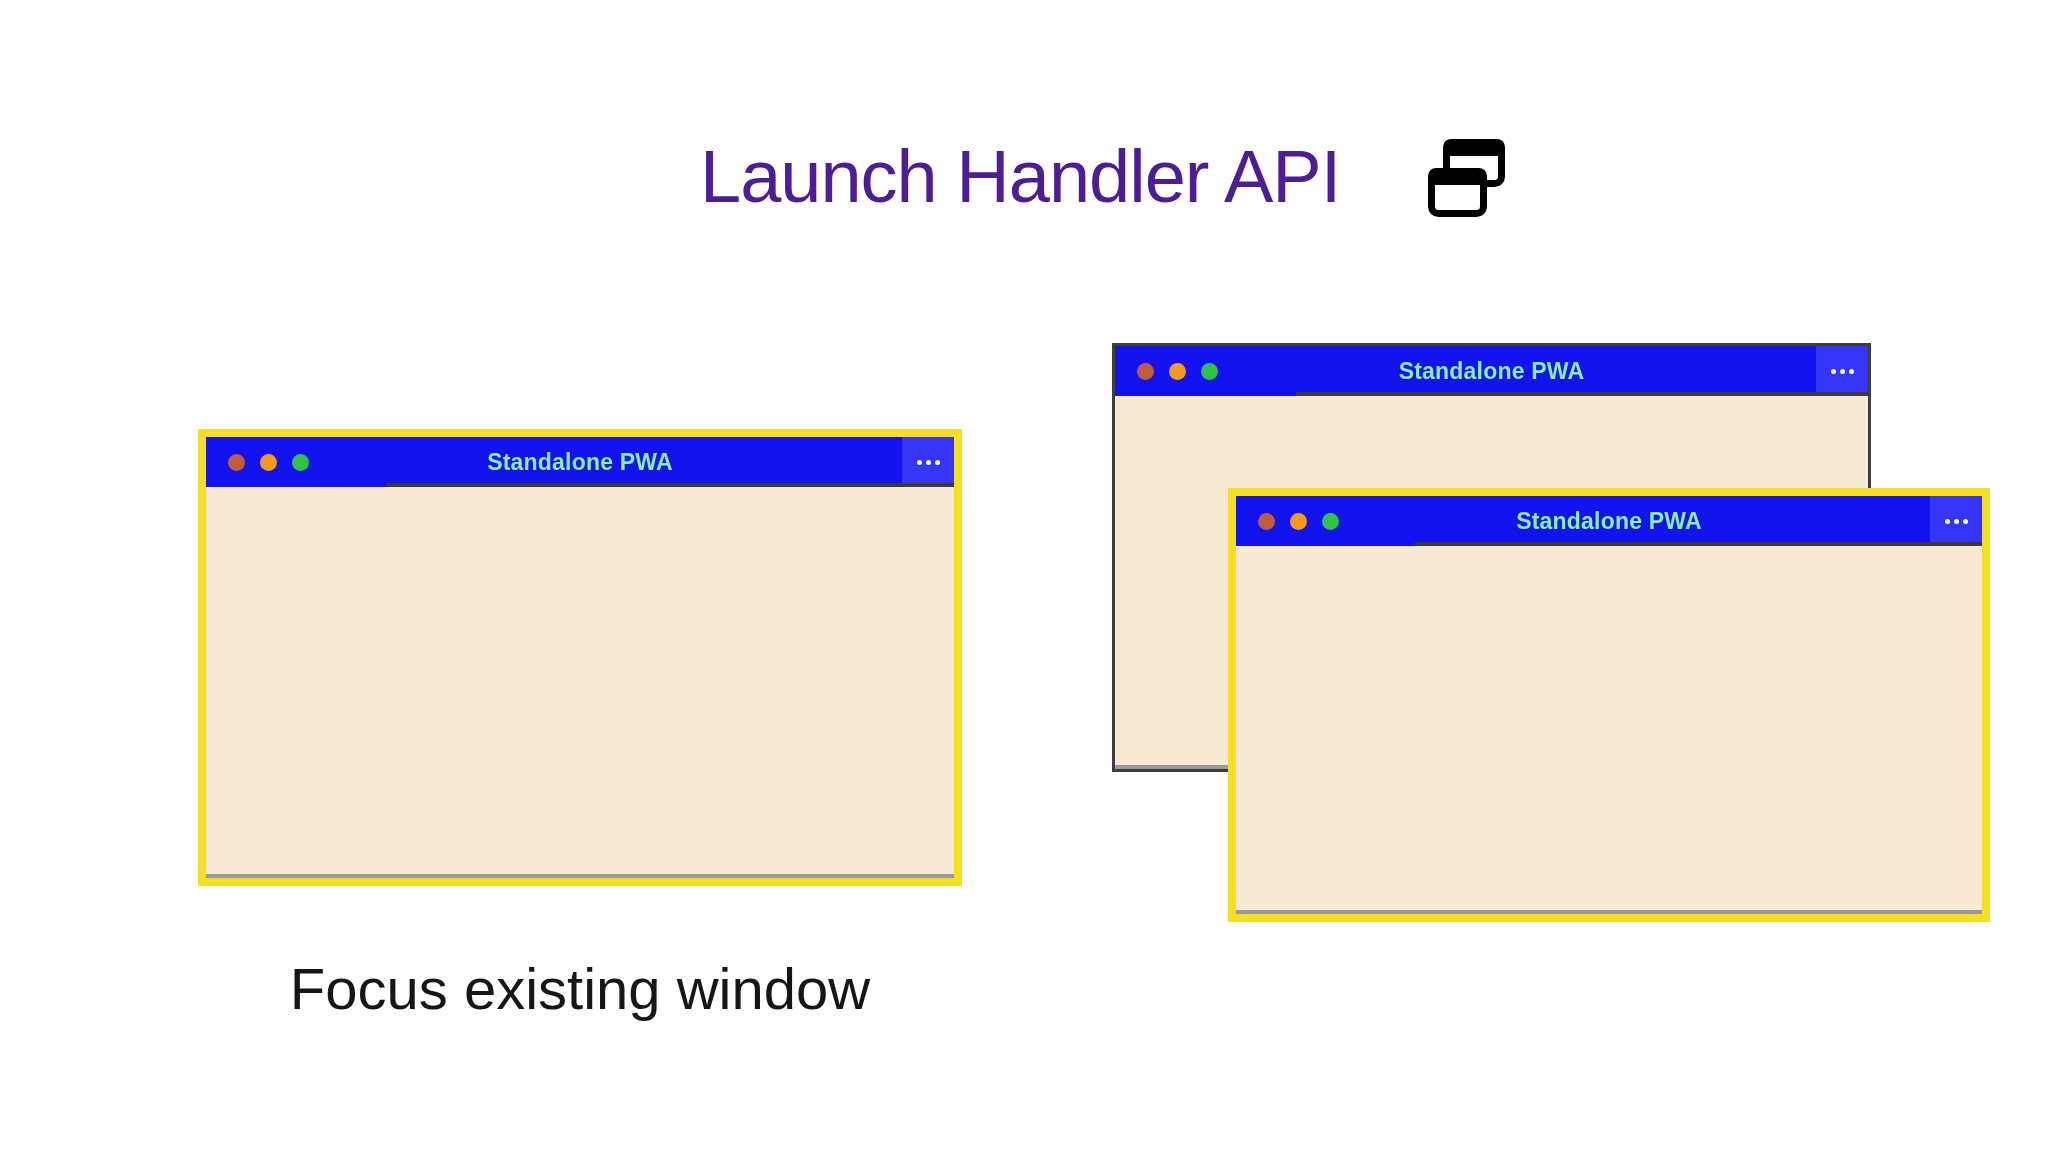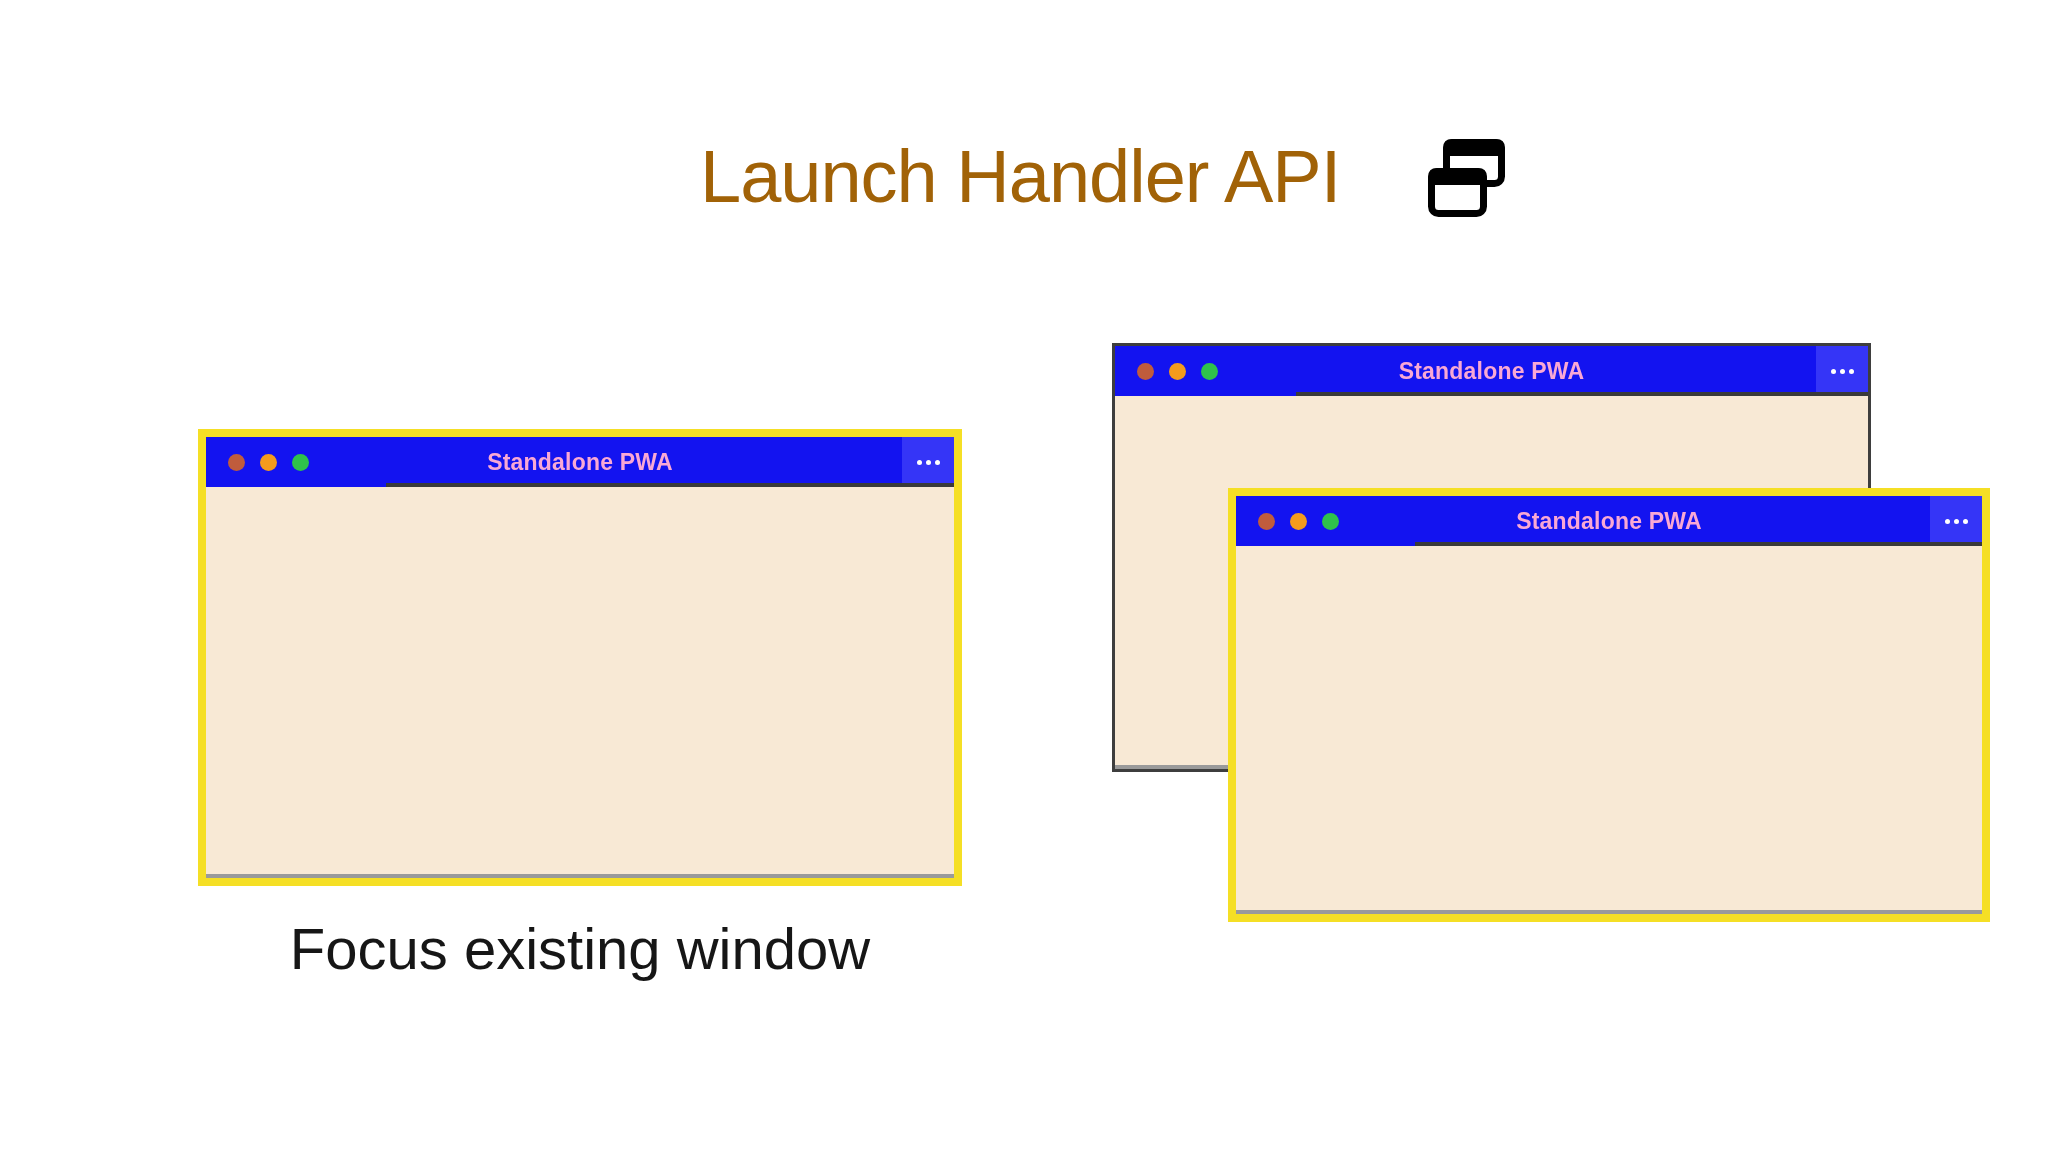--- a/index.html
+++ b/index.html
@@ -21,7 +21,7 @@
     line-height: 1;
     font-weight: 400;
     letter-spacing: -1px;
-    color: #a16207;
+    color: #4c1d95;
     white-space: nowrap;
   }
   .header-icon { position: absolute; left: 1428px; top: 139px; }

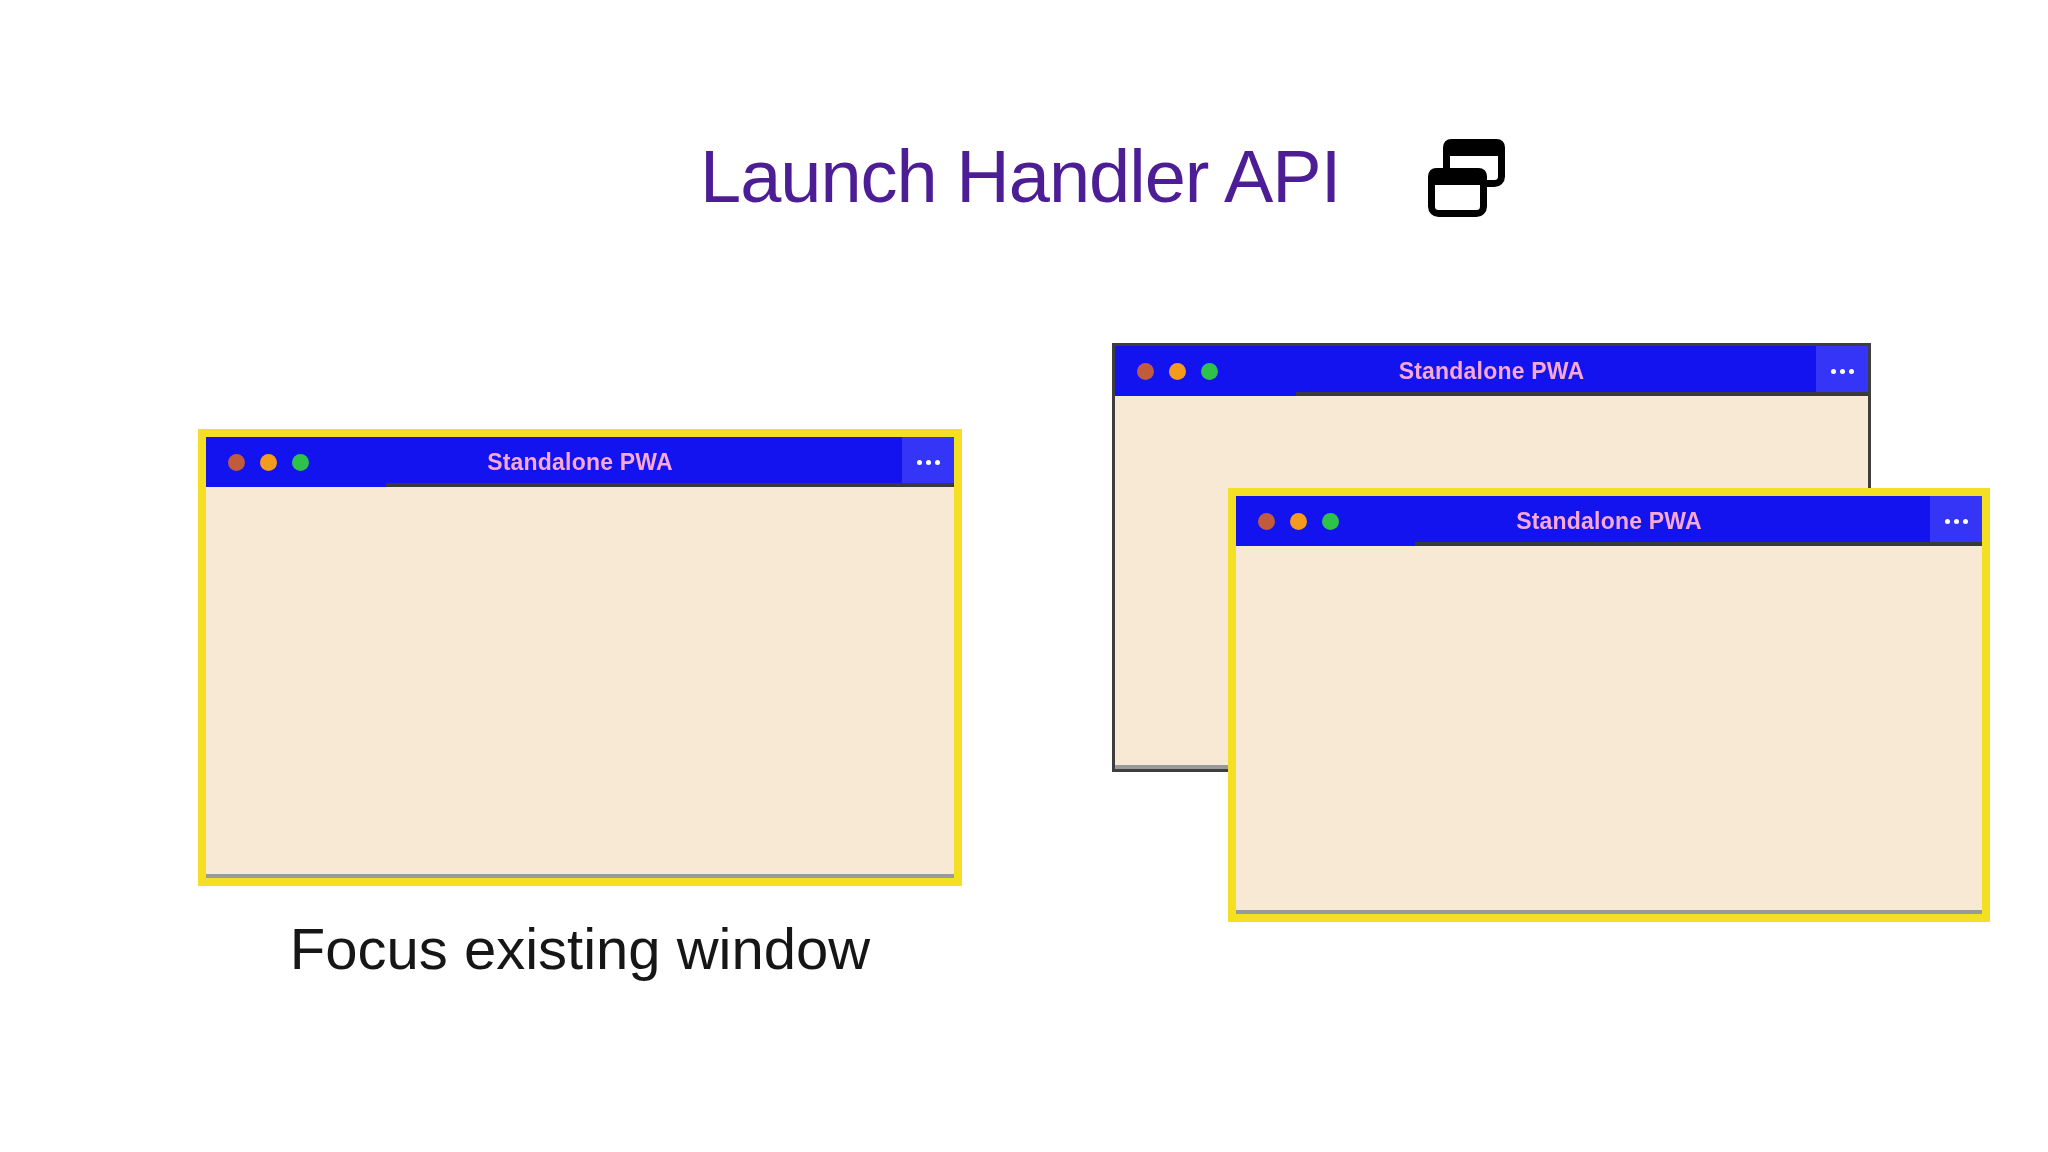--- a/index.html
+++ b/index.html
@@ -66,7 +66,7 @@
   .app-title {
     position: absolute; inset: 0;
     display: flex; align-items: center; justify-content: center;
-    color: #f9a8d4;
+    color: #86efac;
     font-size: 23px;
     font-weight: 700;
     letter-spacing: 0.2px;

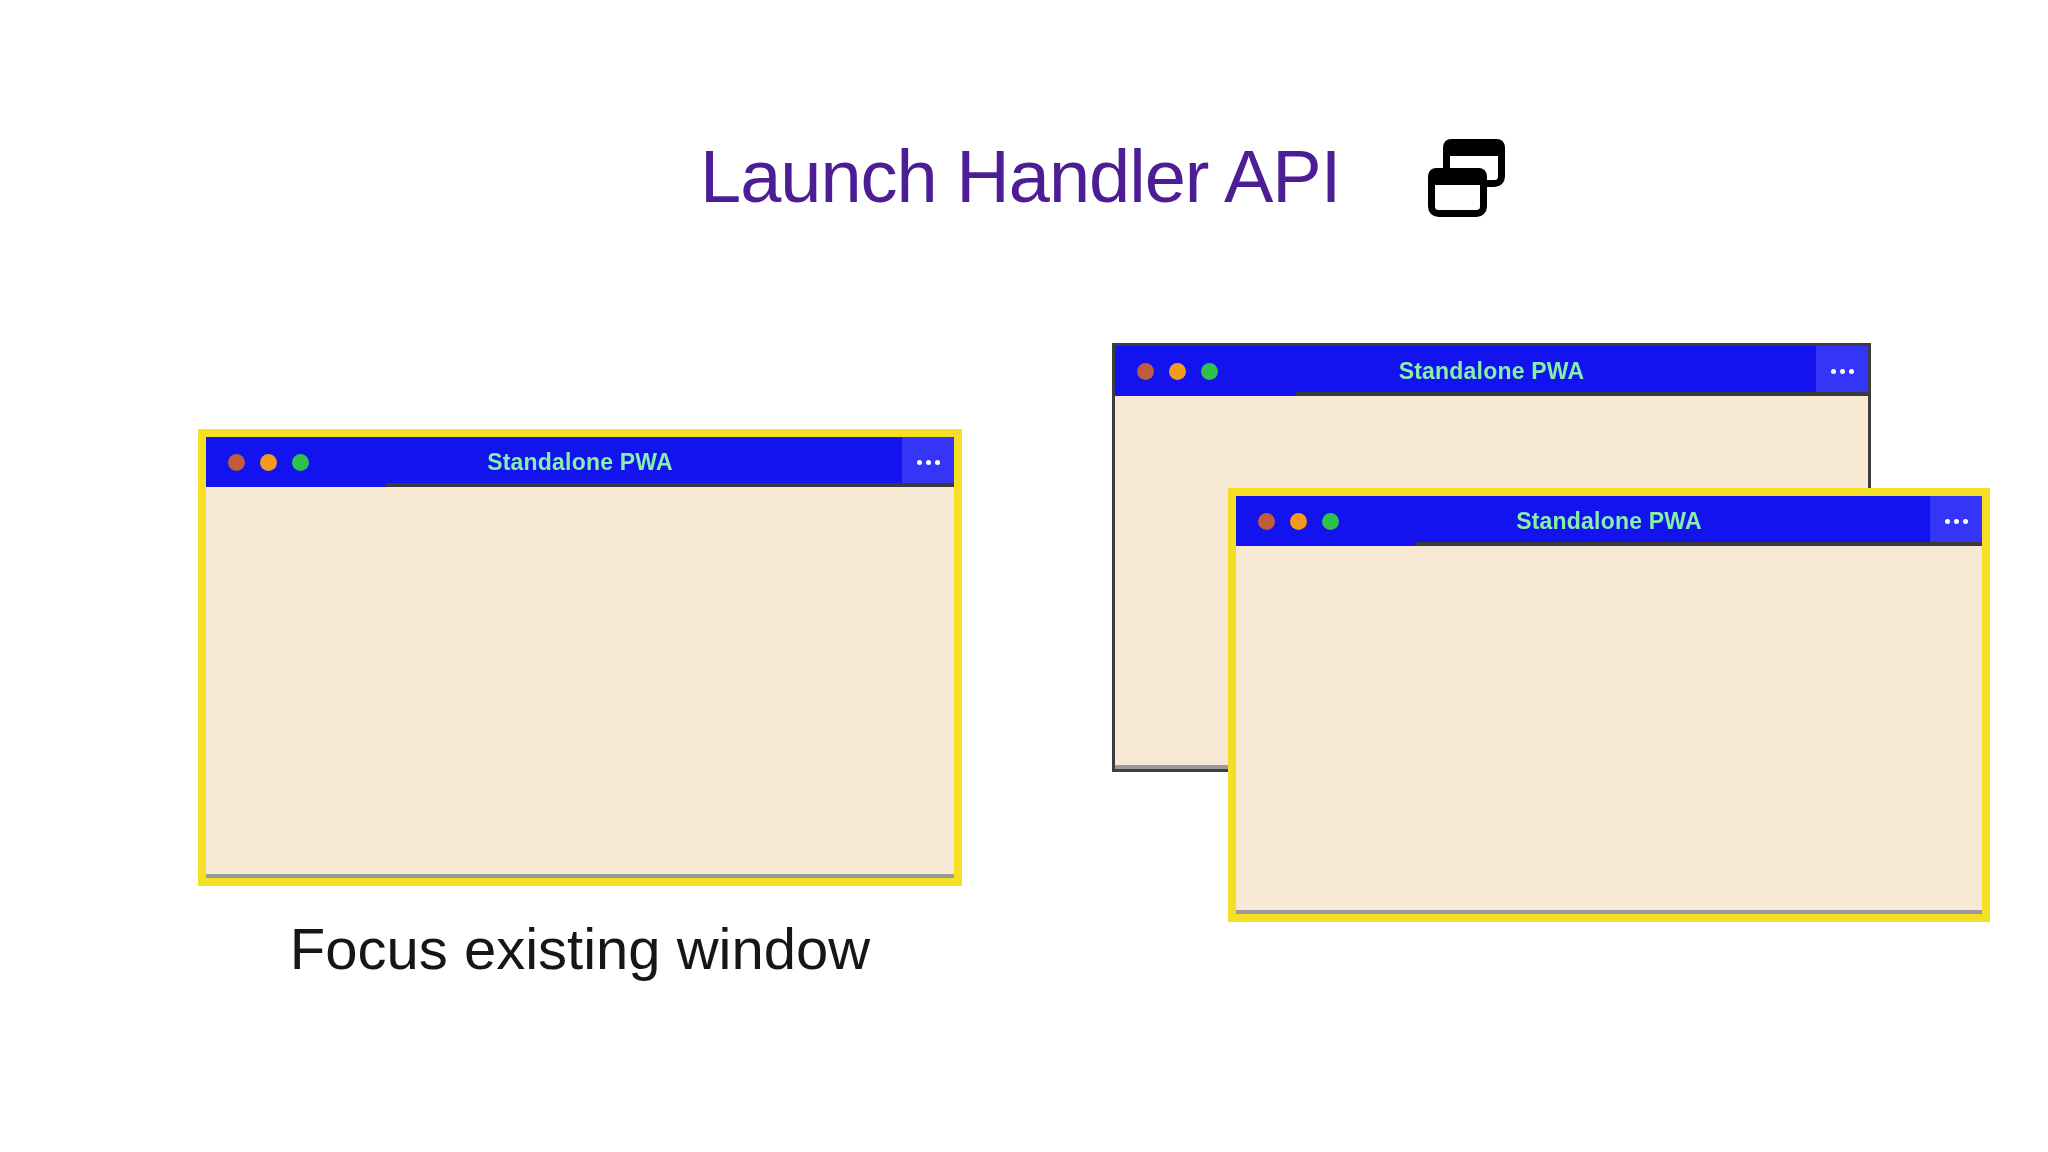--- a/index.html
+++ b/index.html
@@ -90,7 +90,7 @@
   
   .caption {
     position: absolute;
-    top: 916px;
+    top: 956px;
     font-size: 58px;
     line-height: 1.15;
     font-weight: 400;

